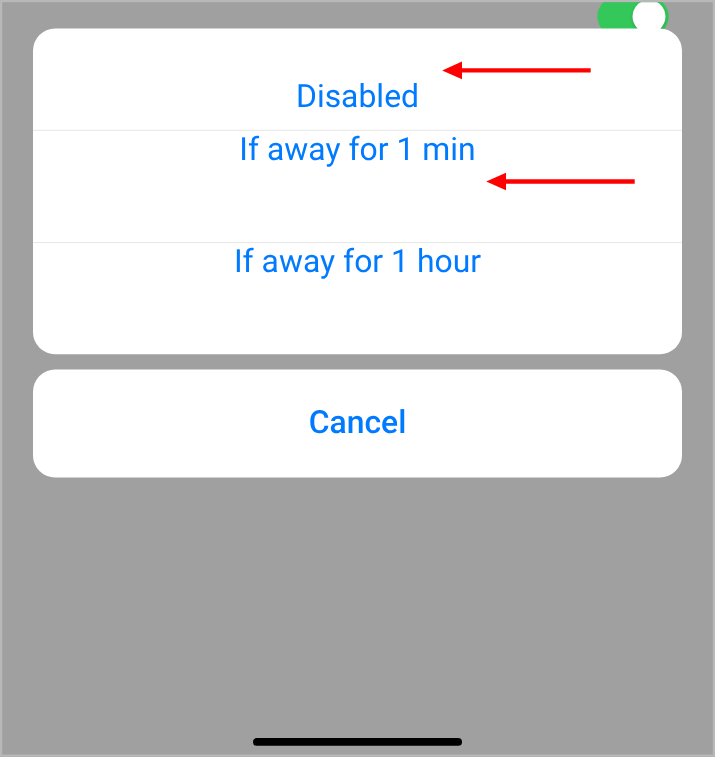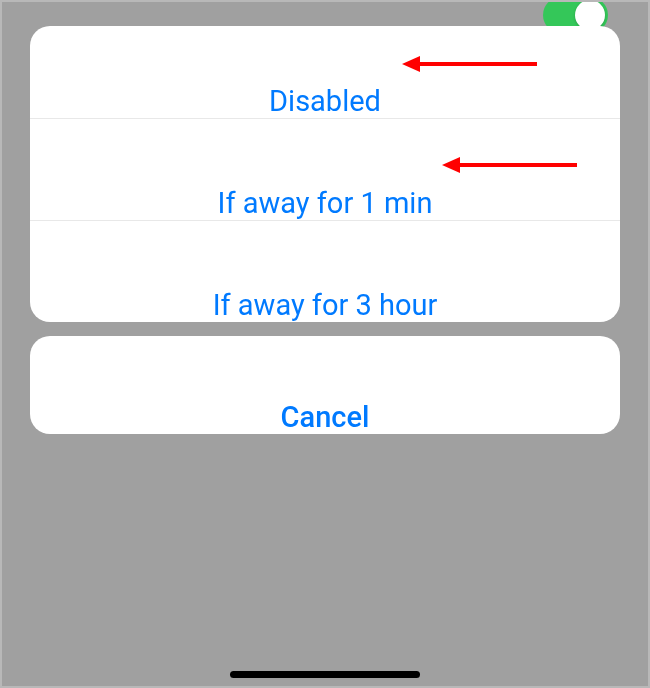--- a/index.html
+++ b/index.html
@@ -60,7 +60,7 @@
     }
     .option.first {
       height: 92px;
-      align-items: flex-end;
+      align-items: center;
       padding-top: 32px;
     }
     .option + .option {

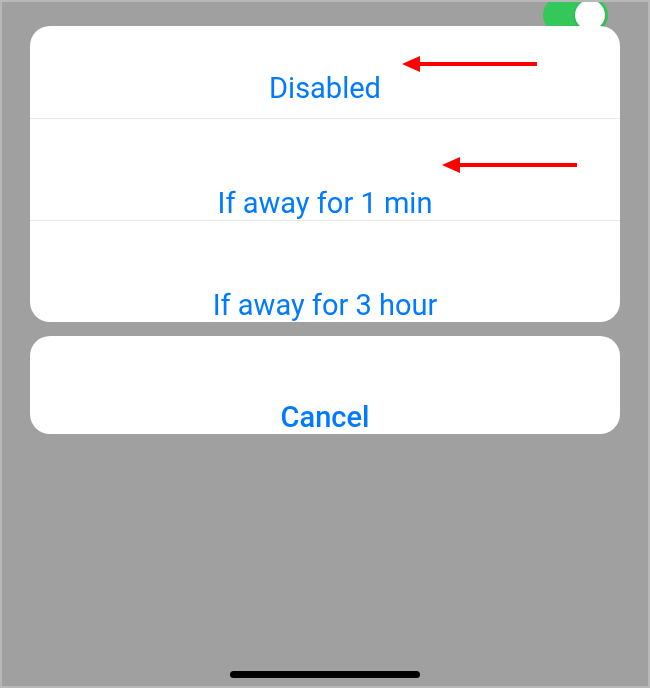--- a/index.html
+++ b/index.html
@@ -50,7 +50,7 @@
     .option {
       height: 102px;
       display: flex;
-      align-items: flex-end;
+      align-items: flex-start;
       justify-content: center;
       color: #007aff;
       font-size: 29px;

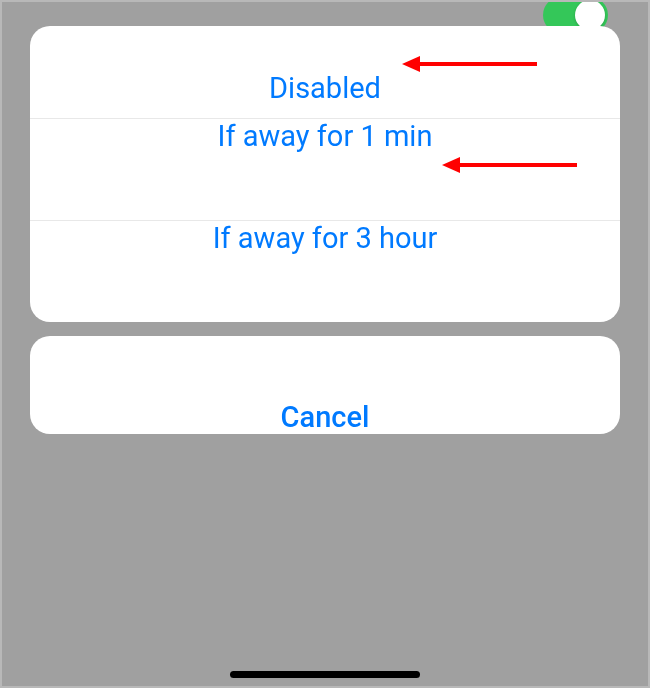--- a/index.html
+++ b/index.html
@@ -121,7 +121,7 @@
       <span>If away for 1 min</span>
     </div>
     <div class="option">
-      <span>If away for 3 hour</span>
+      <span>If away for 1 hour</span>
     </div>
   </div>
   <div class="cancel-sheet">

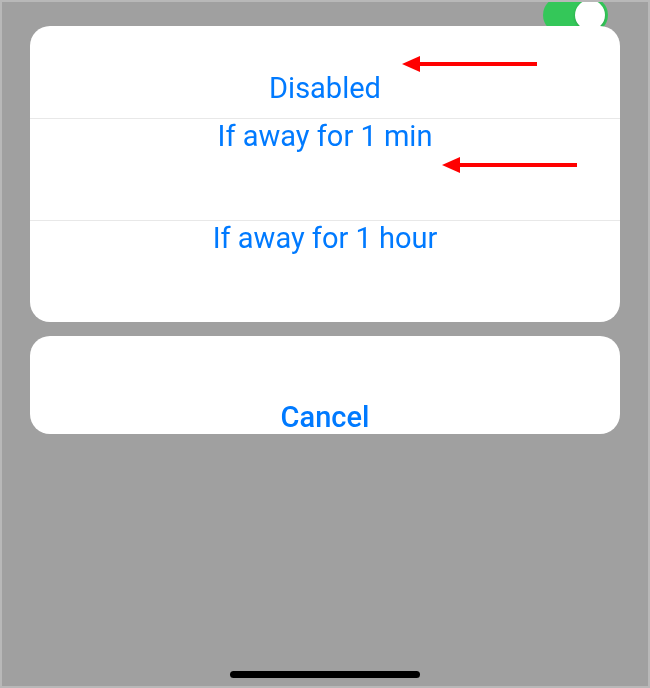--- a/index.html
+++ b/index.html
@@ -75,7 +75,7 @@
     .cancel-btn {
       height: 98px;
       display: flex;
-      align-items: flex-end;
+      align-items: center;
       justify-content: center;
       color: #007aff;
       font-size: 29px;

